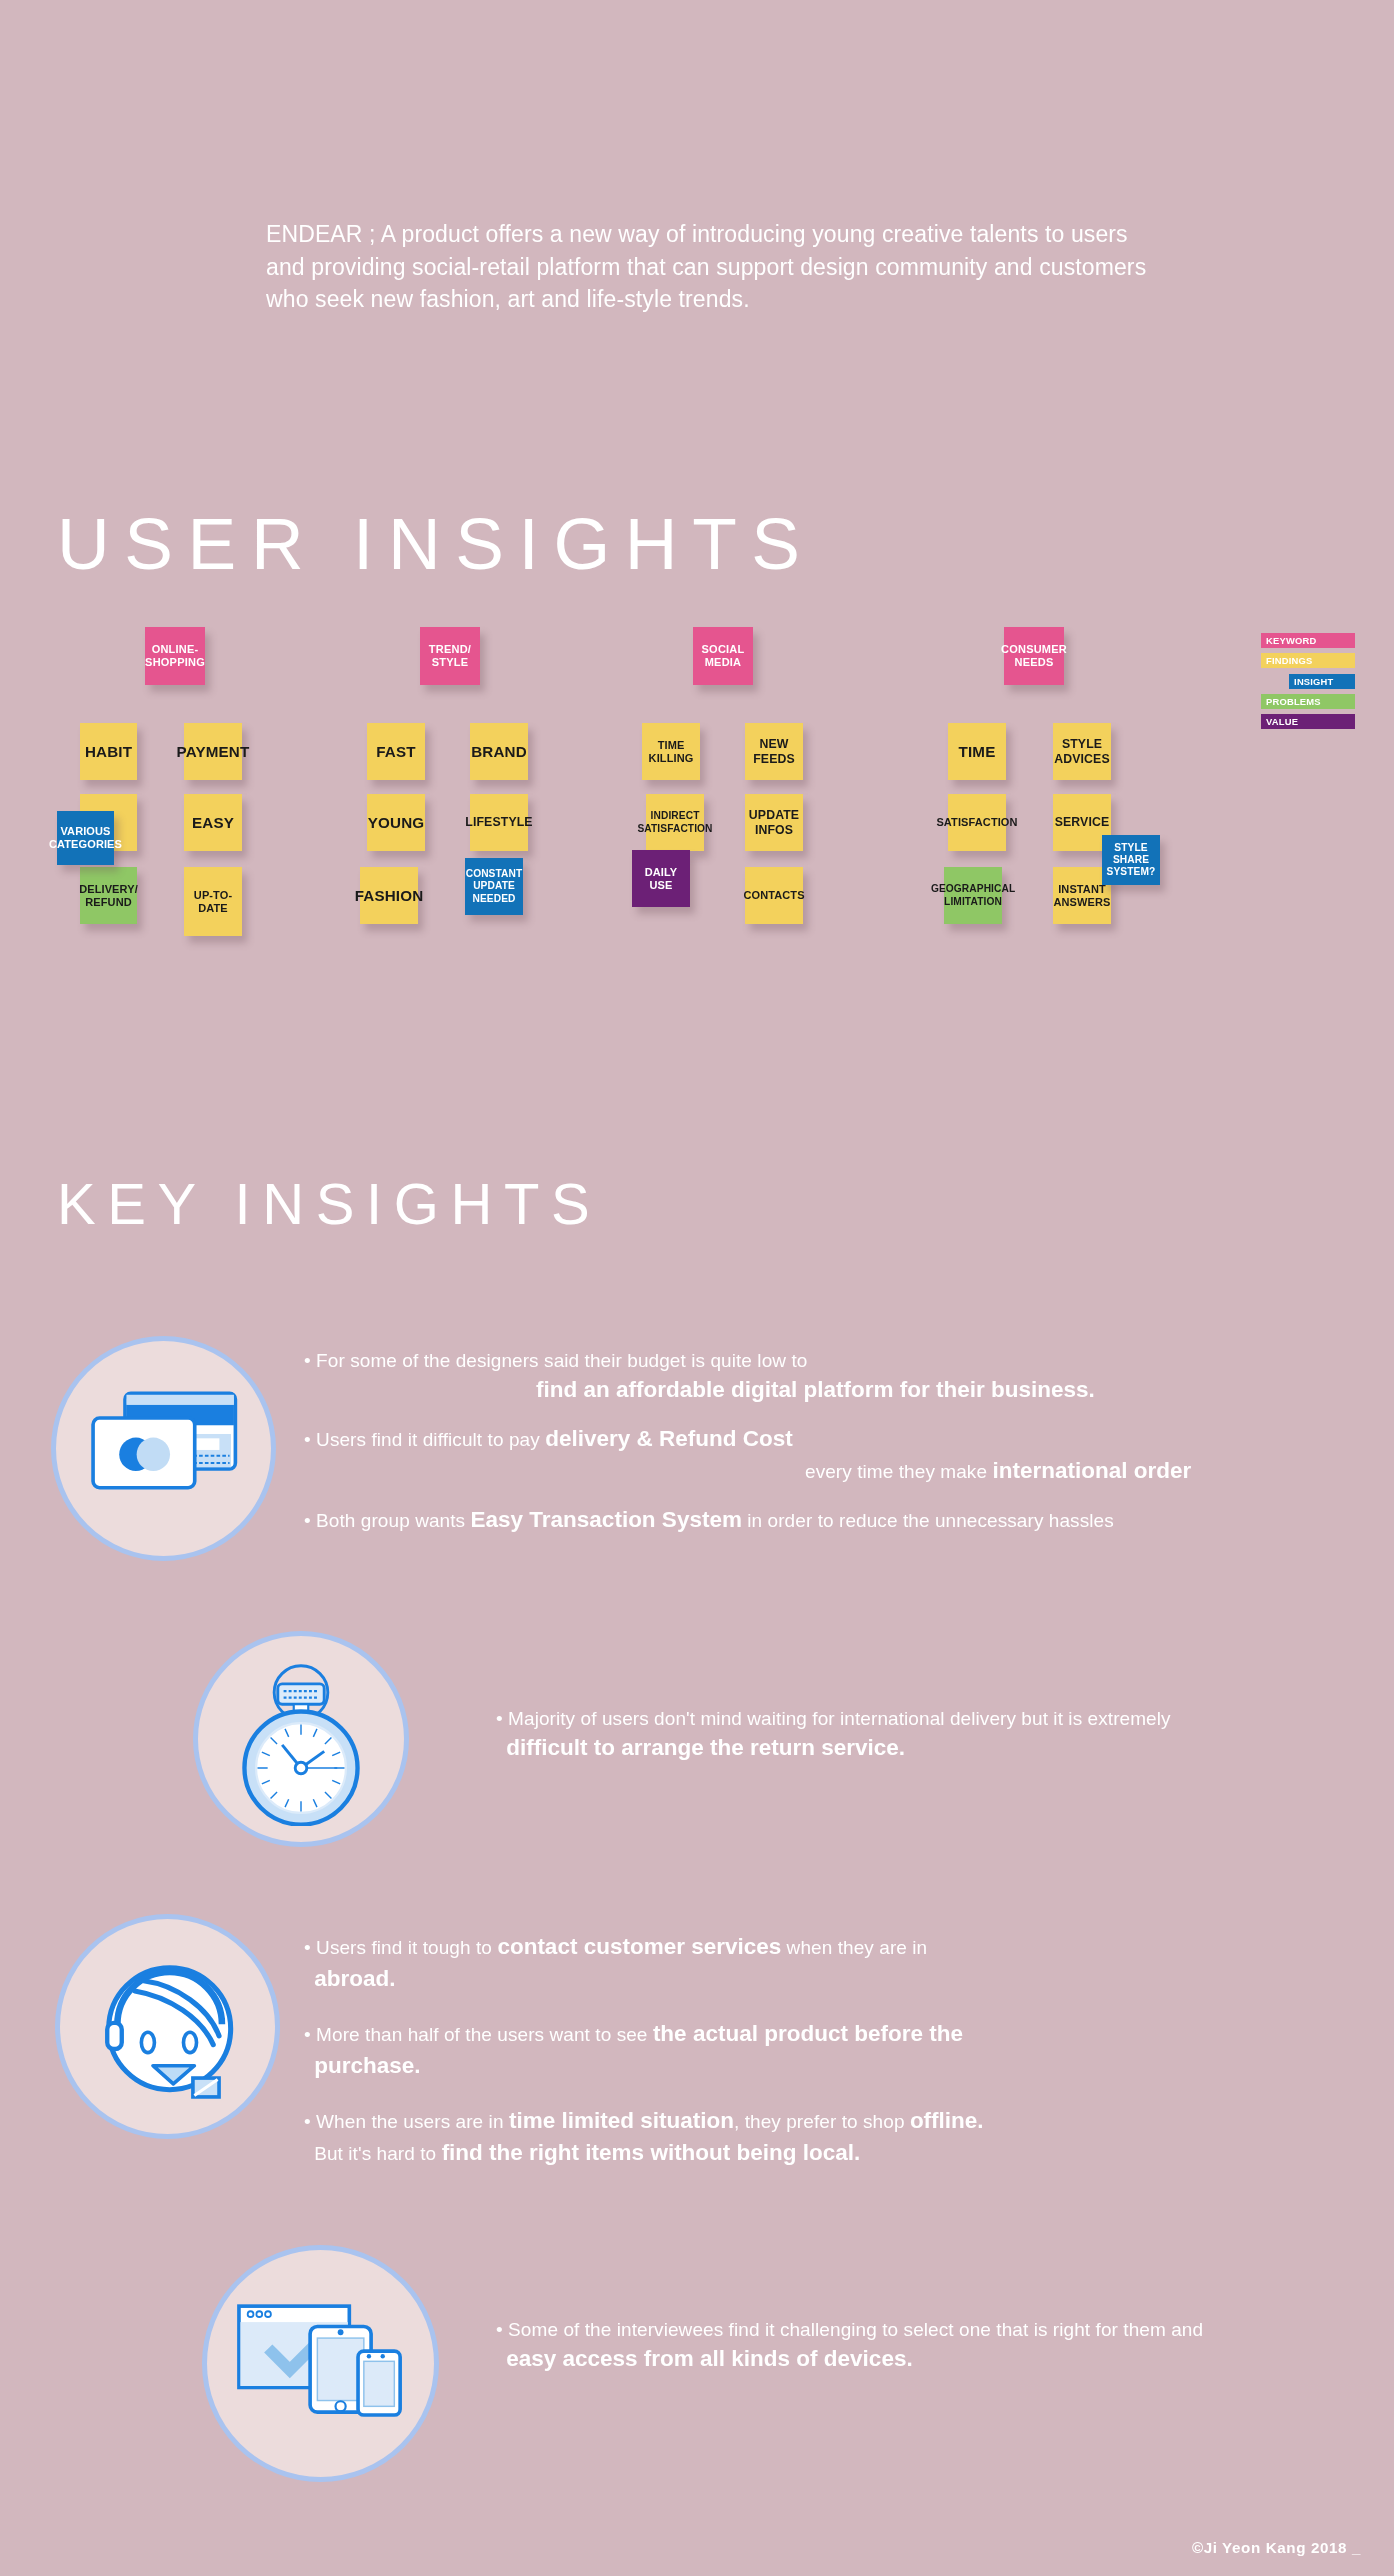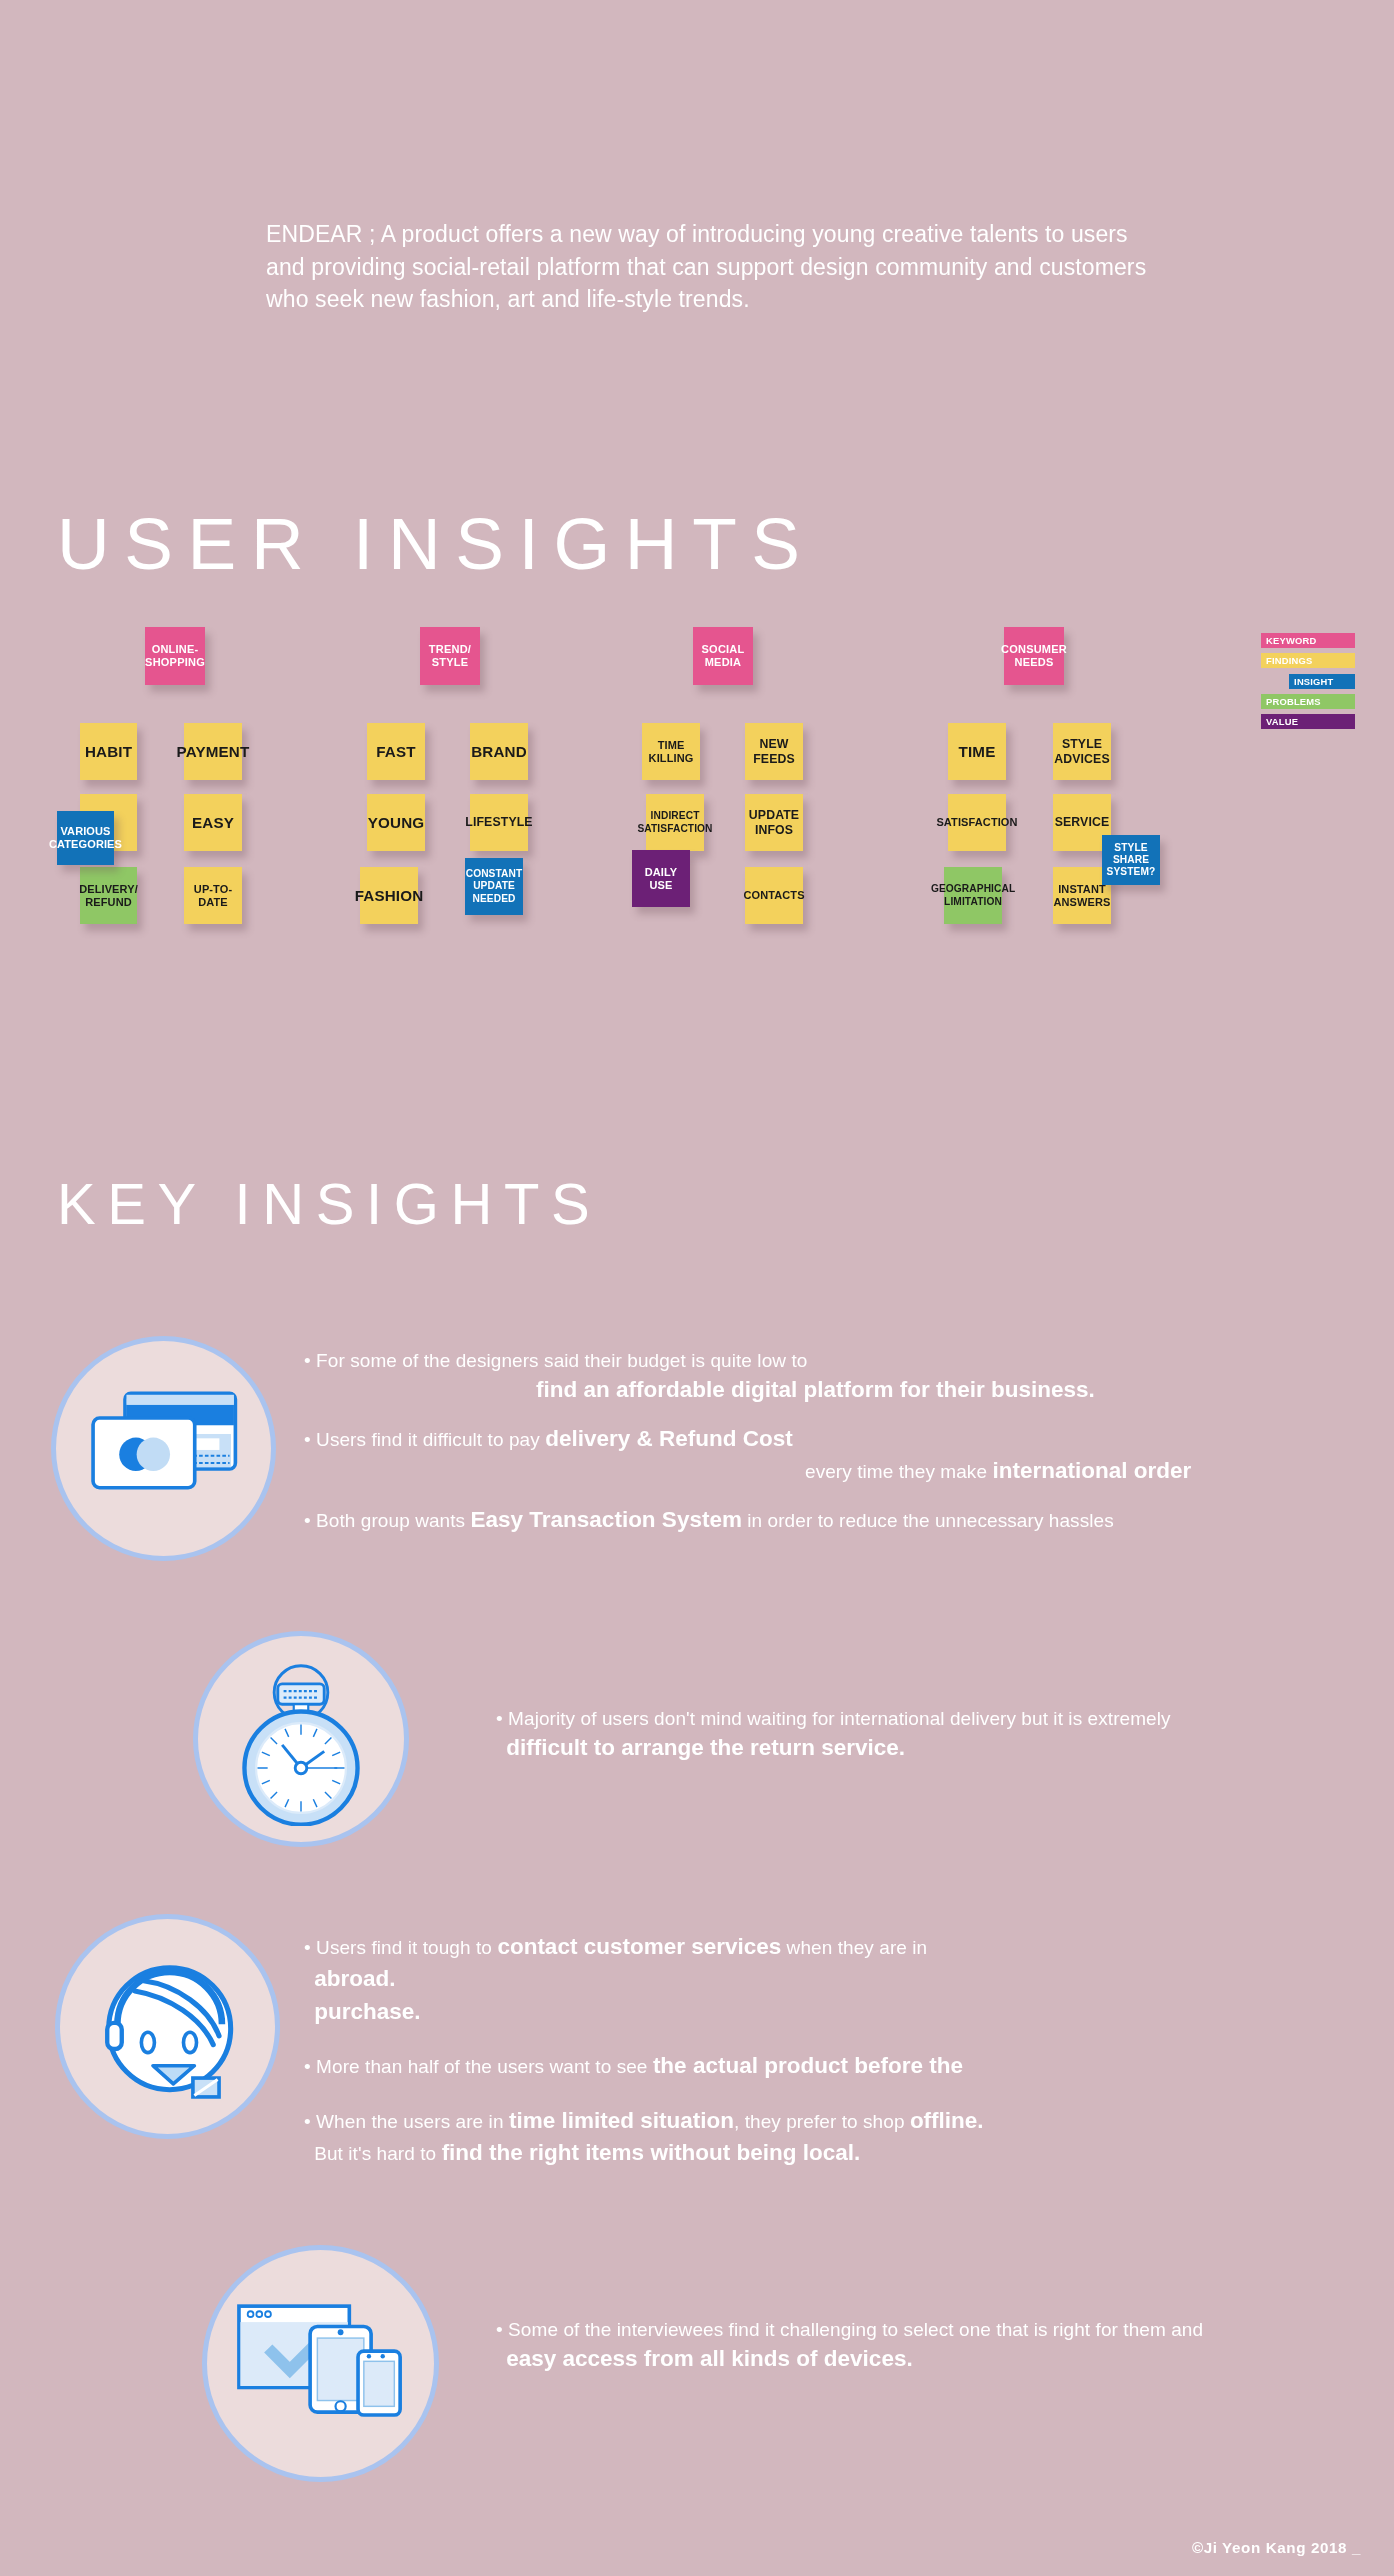--- a/index.html
+++ b/index.html
@@ -164,7 +164,7 @@
     <div class="note findings f1" style="left:184px; top:184px; width:58px; height:57px;">EASY</div>
     <div class="note insight f3" style="left:57px; top:201px; width:57px; height:54px; z-index:5;">VARIOUS CATEGORIES</div>
     <div class="note problems f3" style="left:80px; top:257px; width:57px; height:57px;">DELIVERY/ REFUND</div>
-    <div class="note findings f3" style="left:184px; top:257px; width:58px; height:57px;">UP-TO-DATE</div>
+    <div class="note findings f3" style="left:184px; top:257px; width:58px; height:69px;">UP-TO-DATE</div>
 
     <div class="note keyword kw" style="left:420px; top:17.4px; width:60px; height:58px;">TREND/ STYLE</div>
     <div class="note findings f1" style="left:367px; top:113px; width:58px; height:57px;">FAST</div>

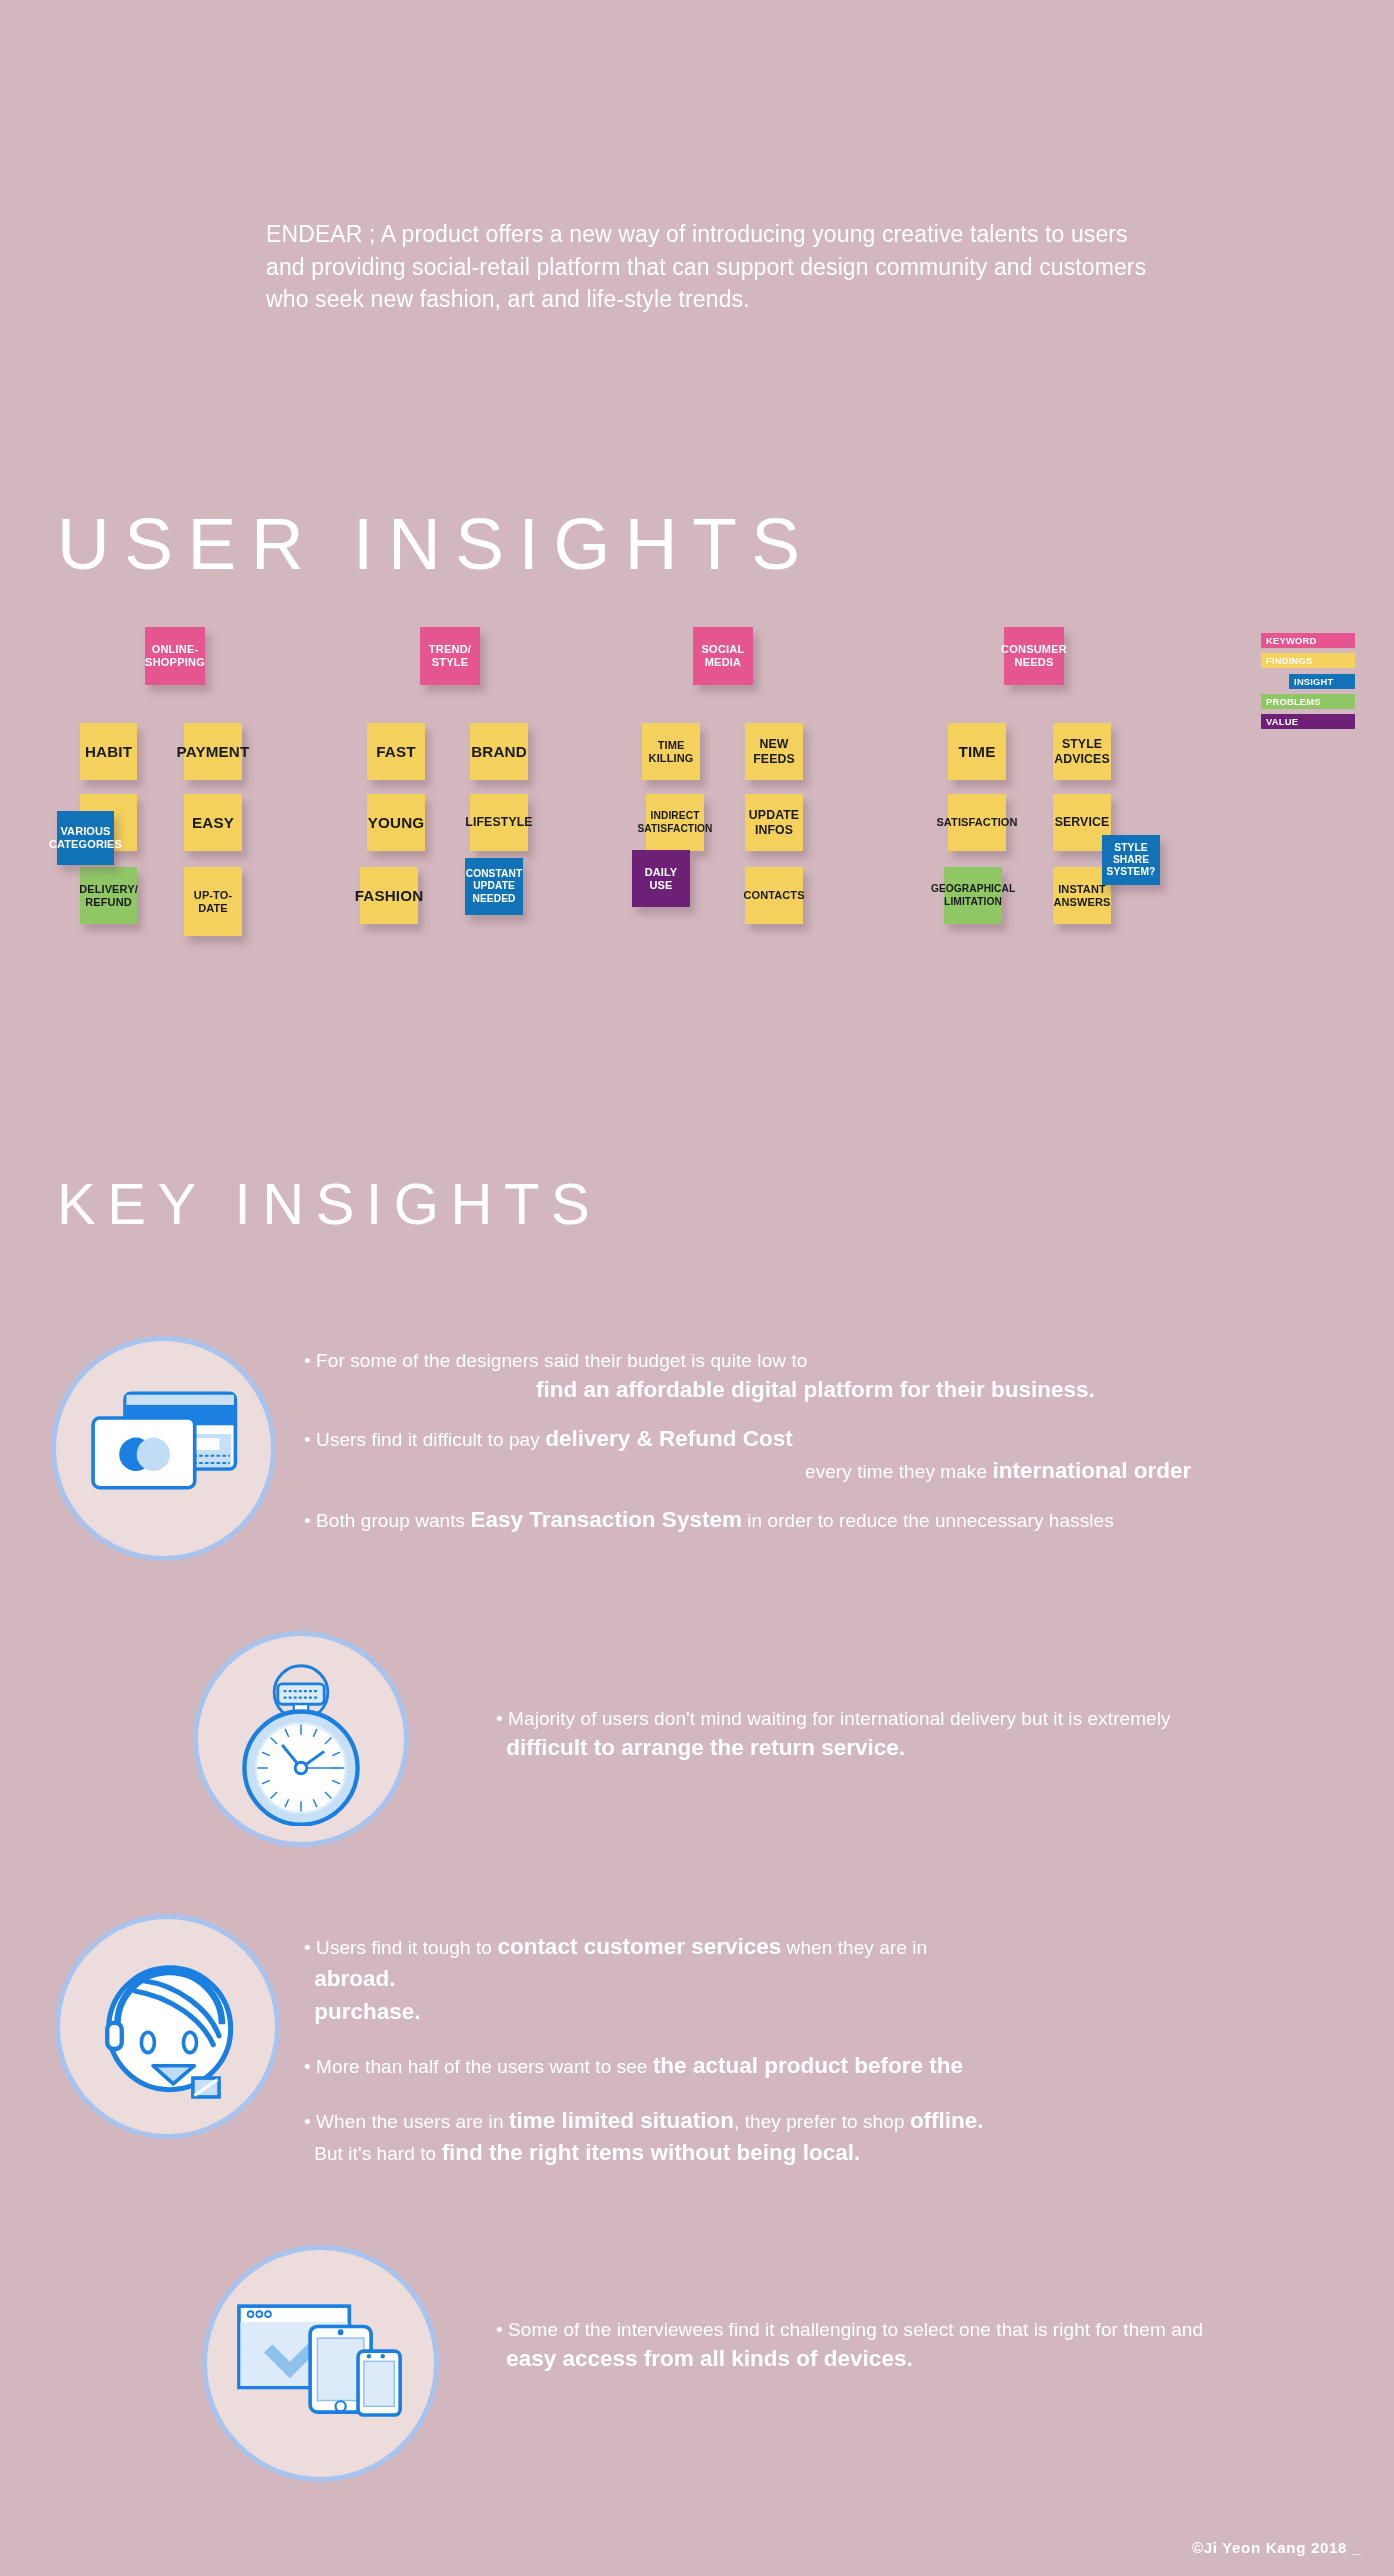--- a/index.html
+++ b/index.html
@@ -283,8 +283,8 @@
   <div class="insight-text" style="left:280px; top:1931px; width:1031px;">
     <div class="line"><span>• Users find it tough to </span><b>contact customer services</b><span> when they are in</span></div>
     <div class="line indent-3"><b>abroad.</b></div>
+    <div class="line" style="margin-top:22px;"><span>• More than half of the users want to see </span><b>the actual product before the</b></div>
     <div class="line indent-3"><b>purchase.</b></div>
-    <div class="line" style="margin-top:22px;"><span>• More than half of the users want to see </span><b>the actual product before the</b></div>
     <div class="line" style="margin-top:22px;"><span>• When the users are in </span><b>time limited situation</b><span>, they prefer to shop </span><b>offline.</b></div>
     <div class="line indent-3"><span>But it's hard to </span><b>find the right items without being local.</b></div>
   </div>

